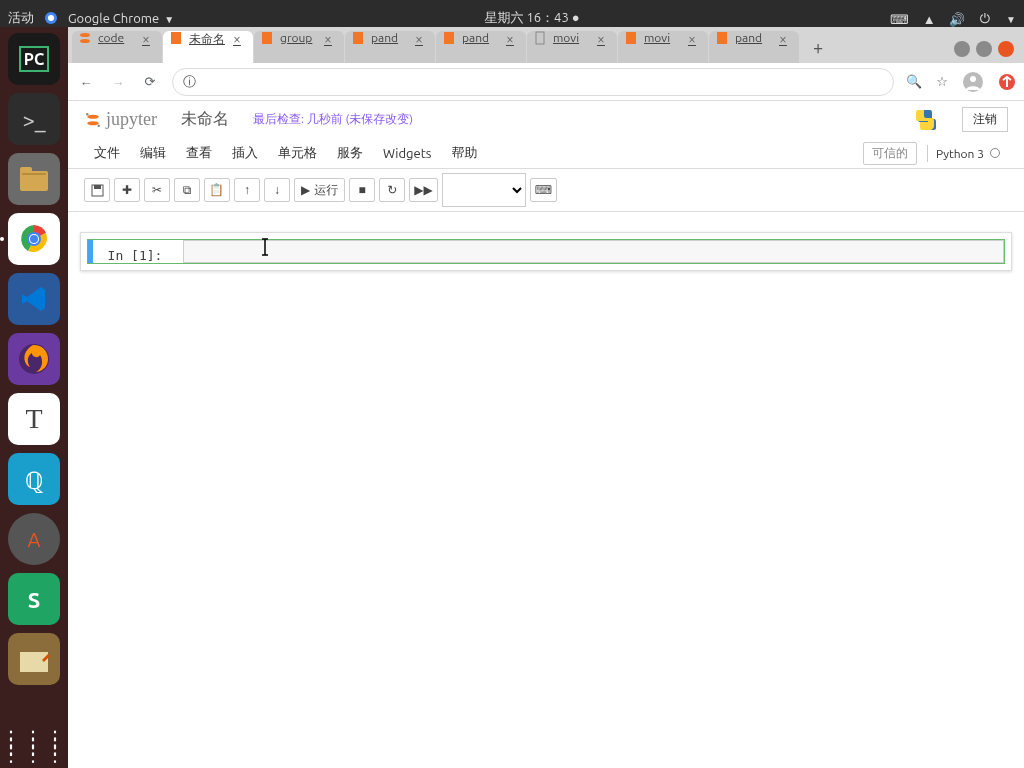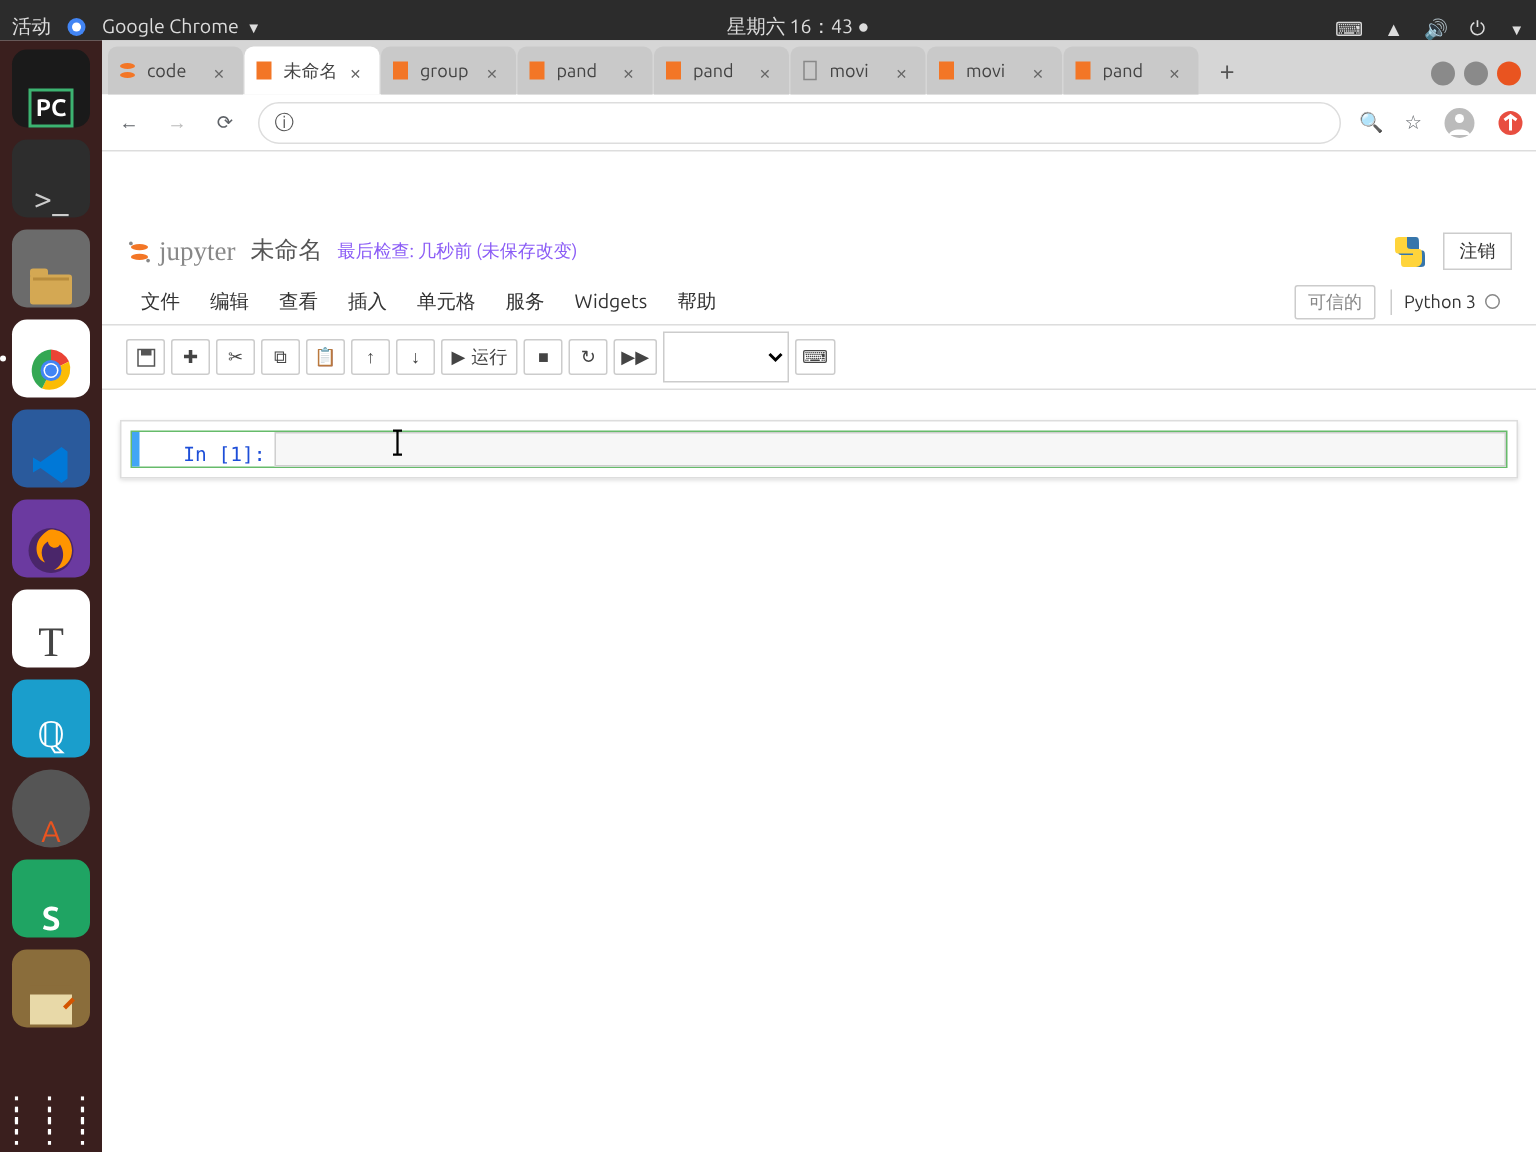--- a/index.html
+++ b/index.html
@@ -34,7 +34,7 @@
 
 
 .tabstrip { height: 36px; background: #d6d6d6; display: flex; align-items: flex-end; gap: 1px; padding: 0 4px; }
-.tab { height: 32px; min-width: 90px; max-width: 100px; background: #c9c9c9; border-radius: 6px 6px 0 0; display: flex; align-items: center; padding: 0 6px; gap: 6px; font-size: 12px; color: #444; overflow: hidden; position: relative; }
+.tab { height: 32px; min-width: 90px; max-width: 100px; background: #c9c9c9; border-radius: 6px 6px 0 0; display: flex; padding: 0 6px; gap: 6px; font-size: 12px; color: #444; overflow: hidden; position: relative; text-decoration: underline; }
 .tab.active { background: #fff; }
 .tab .favicon { width: 14px; height: 14px; flex-shrink: 0; display: inline-flex; align-items: center; justify-content: center; }
 .tab .title { flex: 1; white-space: nowrap; overflow: hidden; text-overflow: ellipsis; }

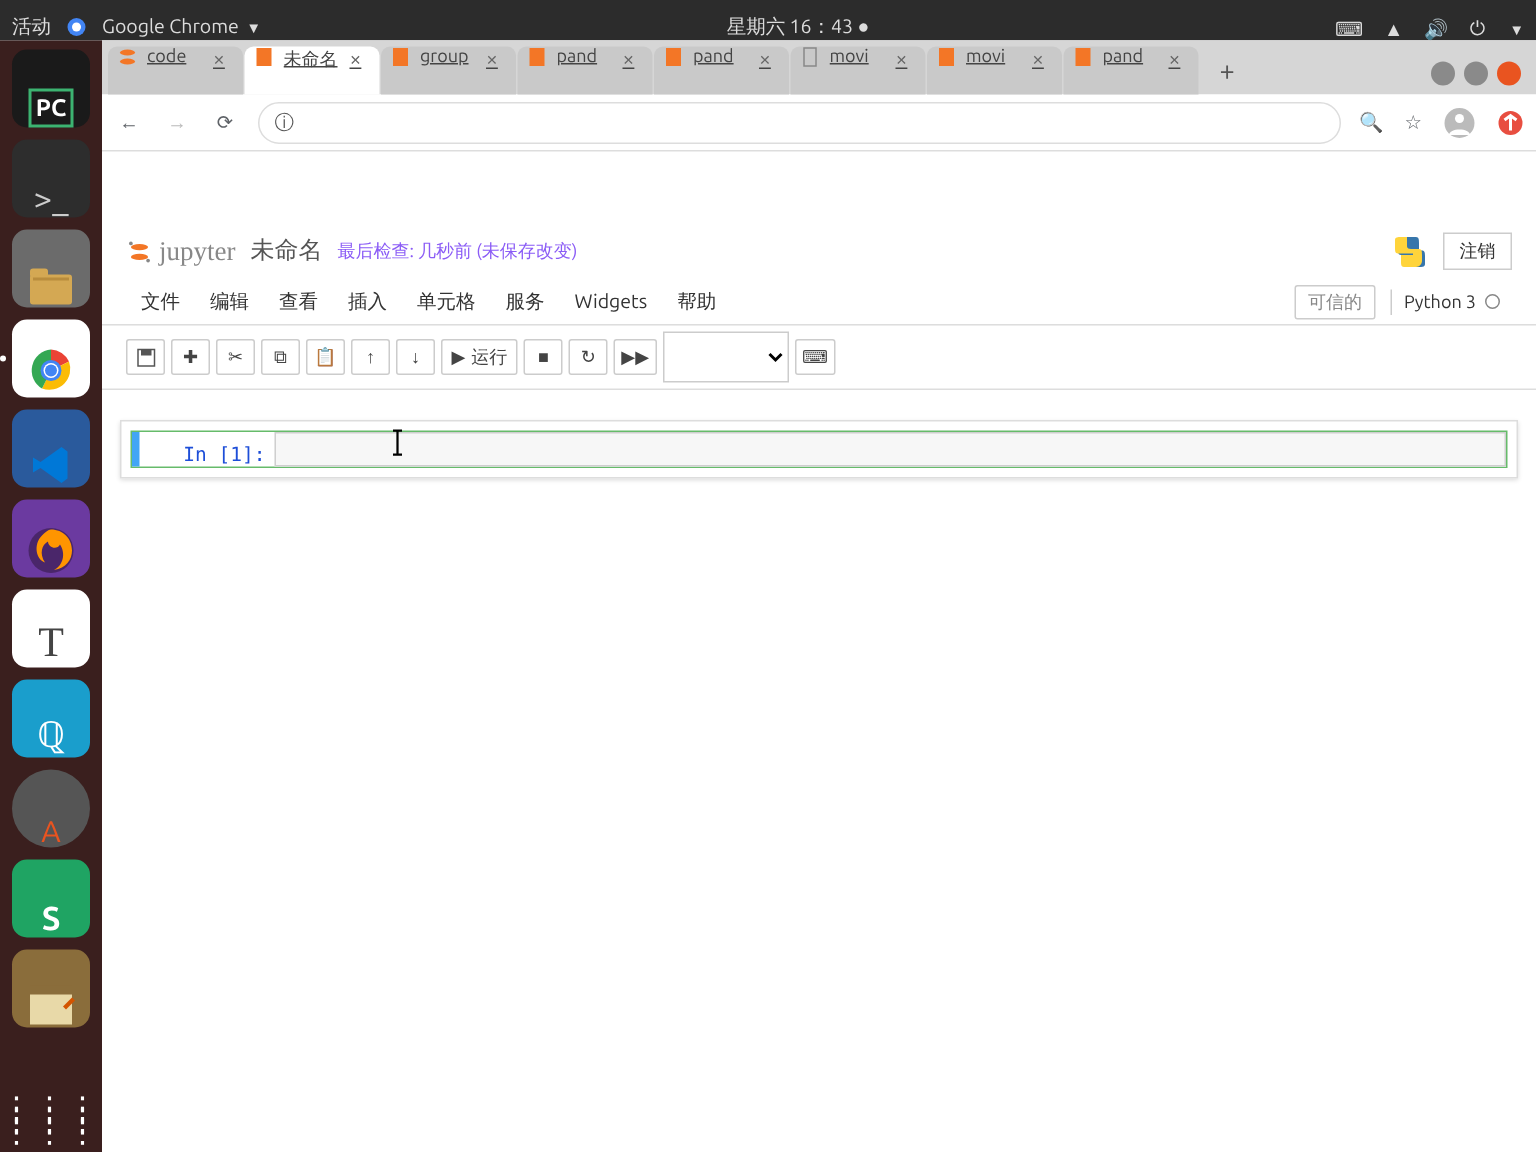--- a/index.html
+++ b/index.html
@@ -14,7 +14,7 @@
 
 
 .launcher { position: absolute; left: 0; top: 27px; bottom: 0; width: 68px; background: #3a1f1e; display: flex; flex-direction: column; align-items: center; padding-top: 6px; gap: 8px; }
-.launcher-item { width: 52px; height: 52px; border-radius: 10px; display: flex; align-items: flex-end; justify-content: center; font-size: 22px; color: #fff; position: relative; }
+.launcher-item { width: 52px; height: 52px; border-radius: 10px; display: flex; align-items: center; justify-content: center; font-size: 22px; color: #fff; position: relative; }
 .launcher-item.active::before { content: ""; position: absolute; left: -8px; top: 50%; transform: translateY(-50%); width: 4px; height: 4px; background: #fff; border-radius: 50%; }
 .launcher-item.pycharm { background: #1a1a1a; }
 .launcher-item.terminal { background: #2d2d2d; }

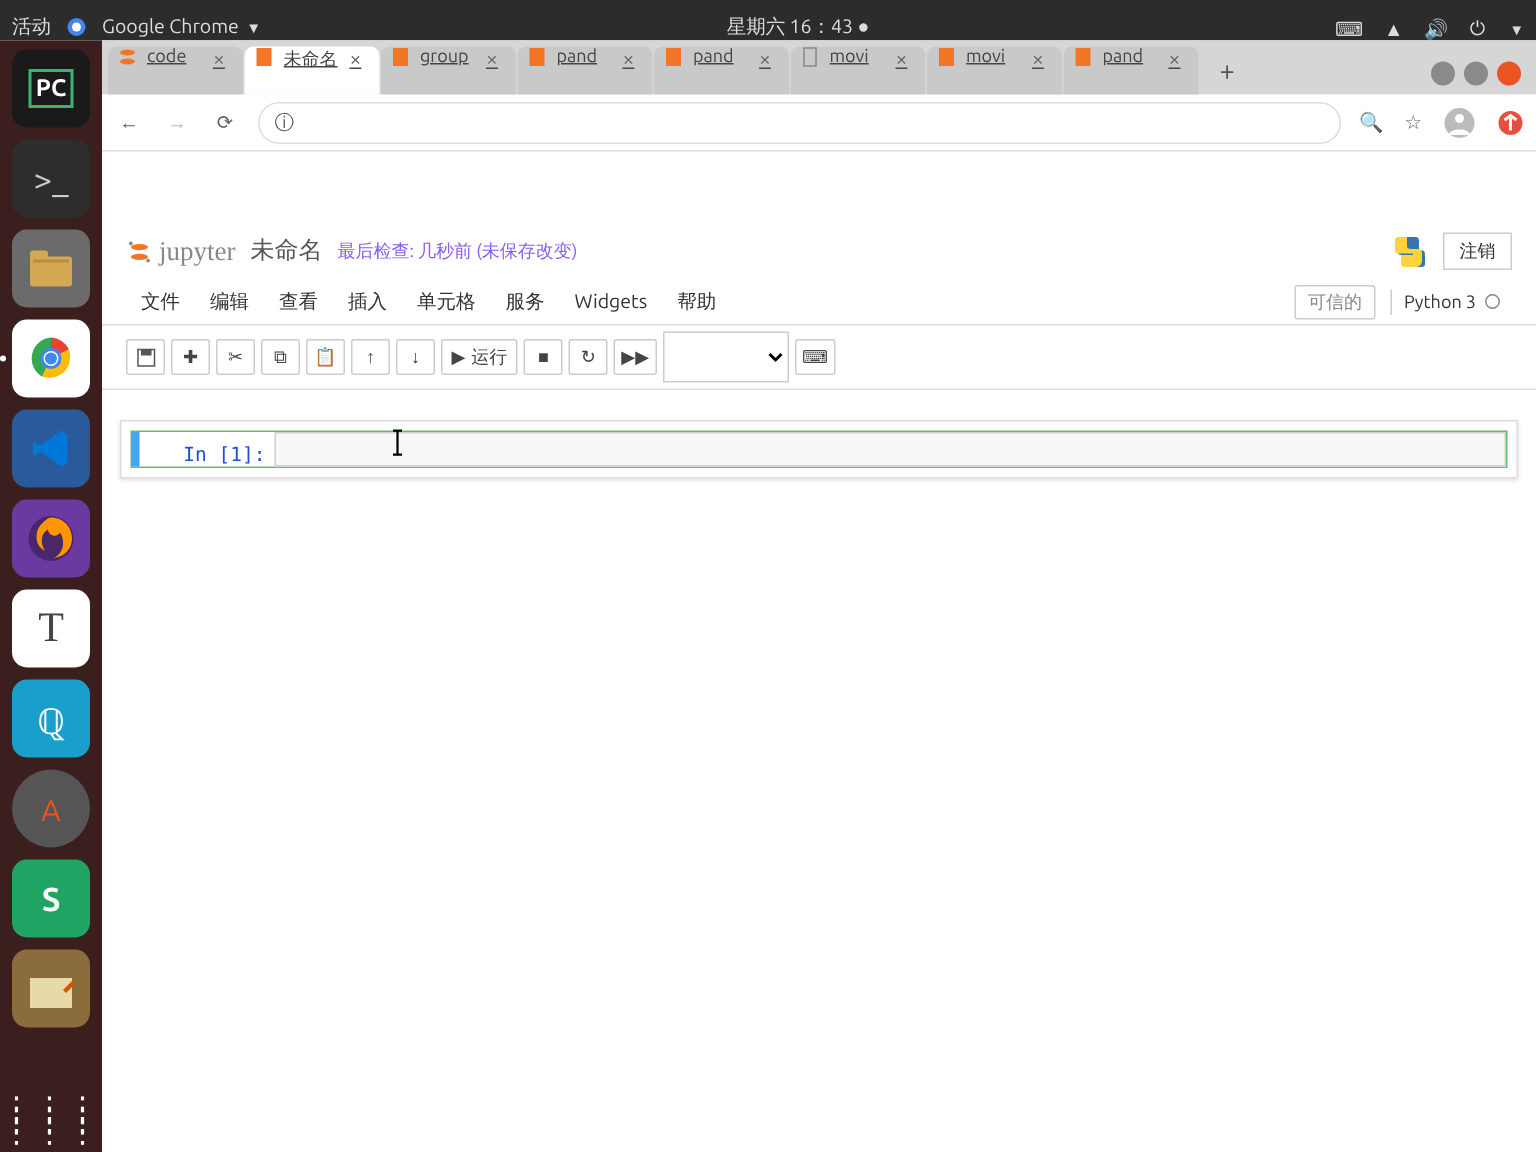--- a/index.html
+++ b/index.html
@@ -56,7 +56,7 @@
 .addrbar .right { display: flex; gap: 14px; align-items: center; color: #5f6368; }
 
 
-.jup-header { display: flex; align-items: center; padding: 6px 16px; gap: 10px; margin-top: 48px; }
+.jup-header { display: flex; align-items: center; padding: 6px 16px; gap: 24px; }
 .jup-logo { font-family: serif; font-size: 18px; color: #888; display: flex; align-items: center; gap: 4px; }
 .jup-logo-icon { width: 18px; height: 18px; }
 .jup-title { font-size: 16px; color: #555; }

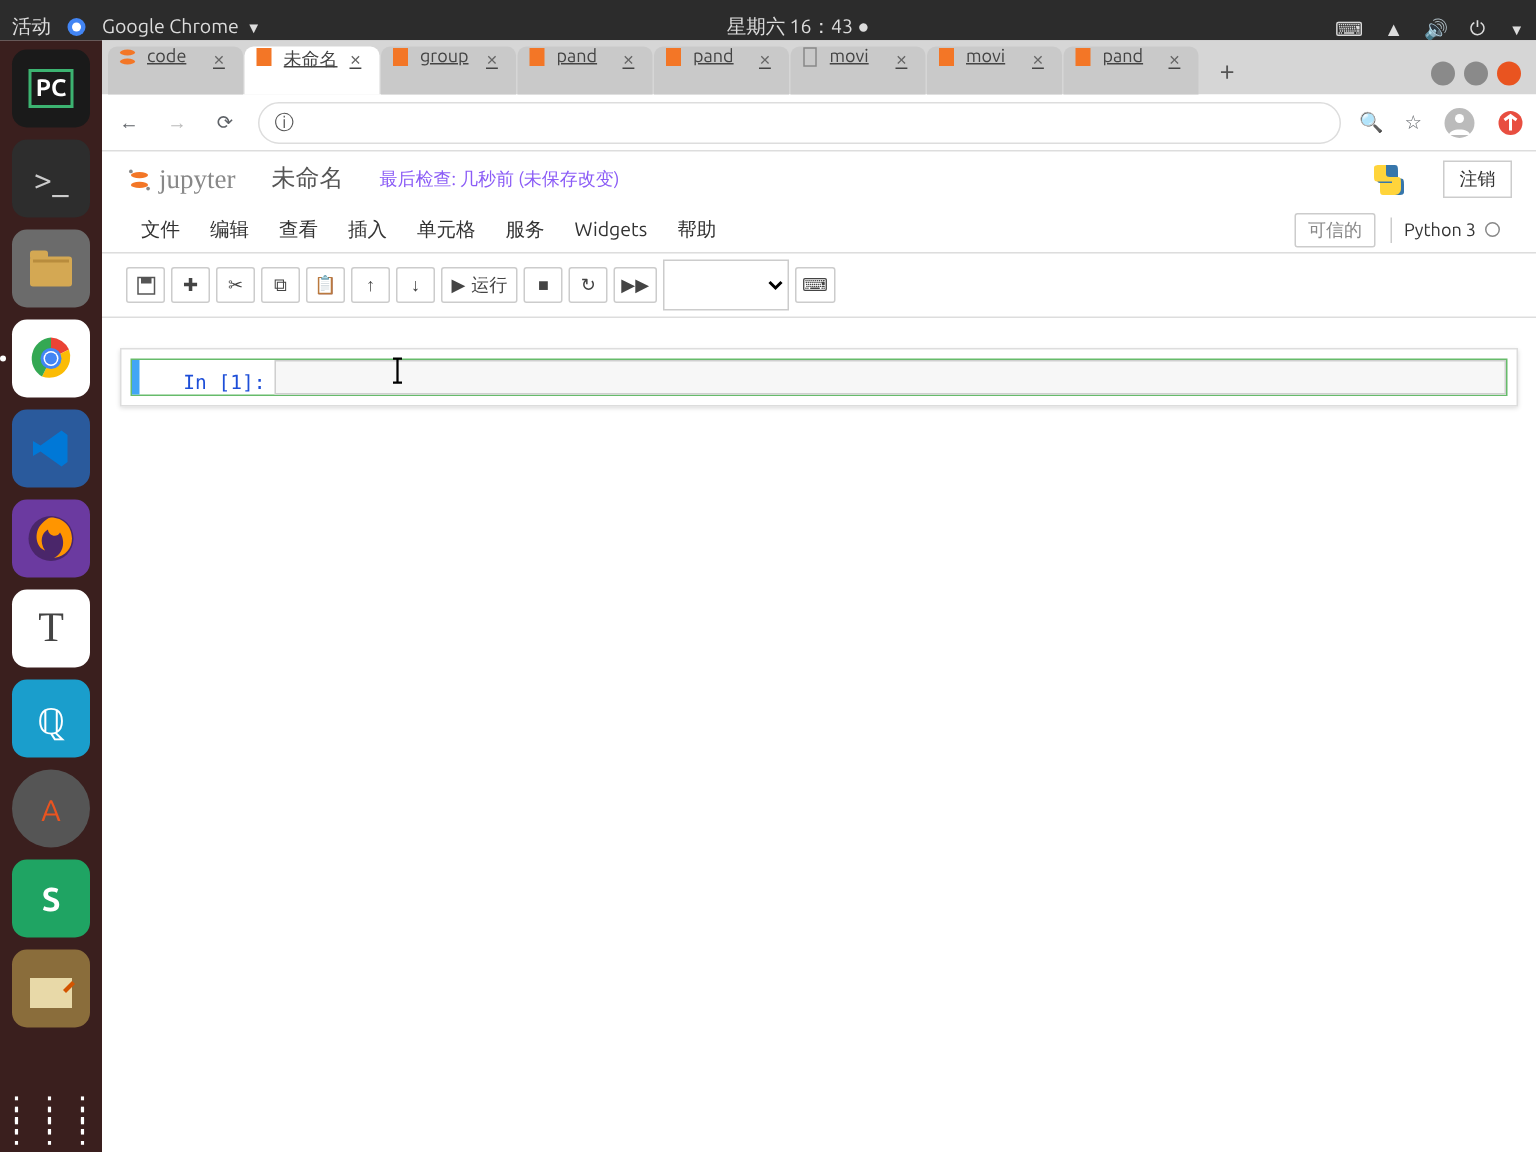--- a/index.html
+++ b/index.html
@@ -84,7 +84,7 @@
 .cell { display: flex; border: 1px solid transparent; }
 .cell.selected { border: 1px solid #66bb6a; }
 .cell .run-bar { width: 5px; background: #42a5f5; }
-.cell .prompt { width: 90px; text-align: right; padding: 8px 6px 0 0; font-family: monospace; font-size: 13px; color: #1d4ed8; }
+.cell .prompt { width: 90px; text-align: center; padding: 8px 6px 0 0; font-family: monospace; font-size: 13px; color: #404040; }
 .cell .input-area { flex: 1; border: 1px solid #cfcfcf; background: #f7f7f7; padding: 6px 8px; font-family: "DejaVu Sans Mono", monospace; font-size: 16px; line-height: 1.4; }
 .code-kw { color: #008000; font-weight: bold; }
 .code-plain { color: #000; }

